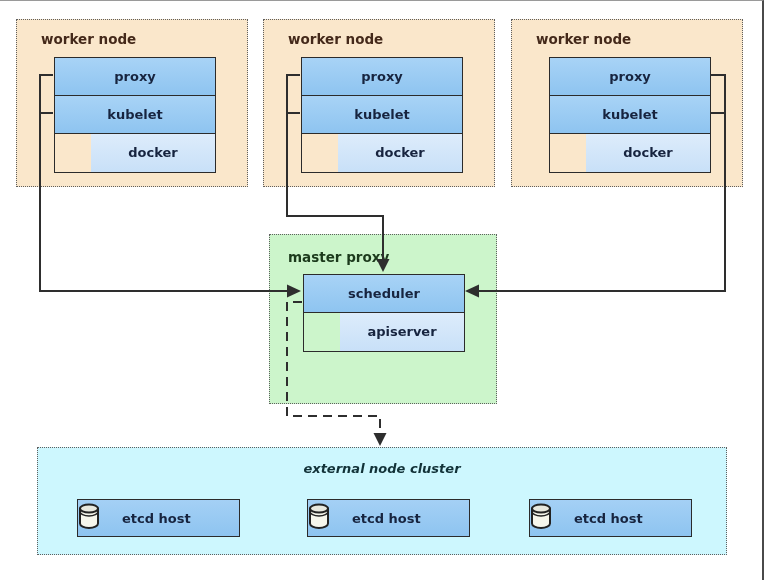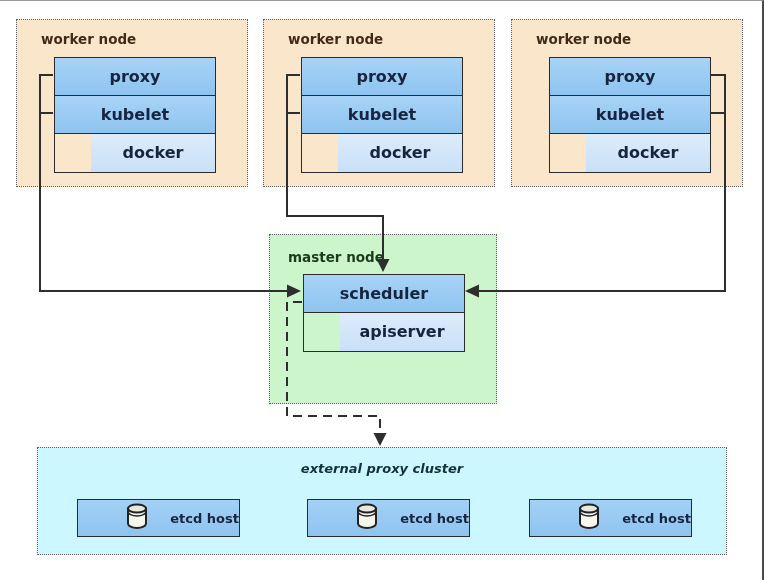--- a/index.html
+++ b/index.html
@@ -57,7 +57,7 @@
   .comp{
     height:38px;line-height:37px;
     text-align:center;
-    font-size:16px;font-weight:bold;
+    font-size:13px;font-weight:bold;
     color:#17243f;
     border-bottom:1px solid #2b2b2b;
     box-sizing:border-box;

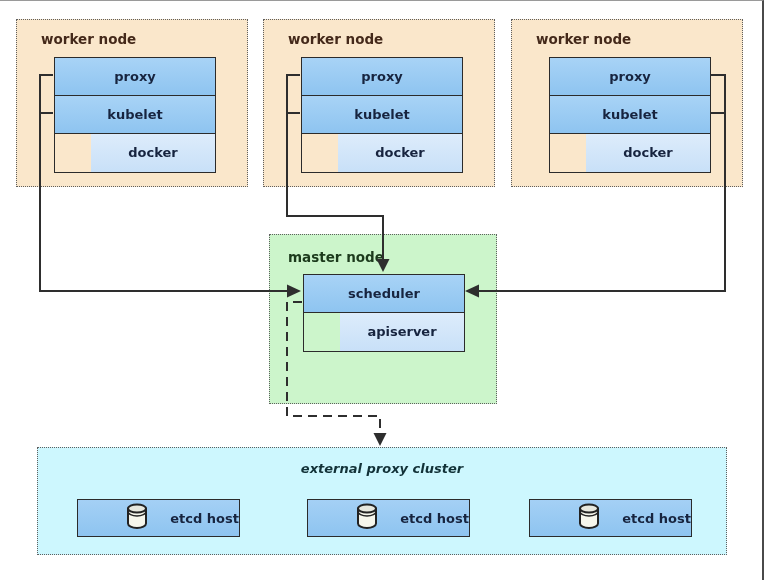--- a/index.html
+++ b/index.html
@@ -114,7 +114,7 @@
   </div>
 
   <div class="container master">
-    <div class="node-title">master node</div>
+    <div class="node-title">master proxy</div>
     <div class="stack">
       <div class="comp blue">scheduler</div>
       <div class="comp lightblue">apiserver</div>

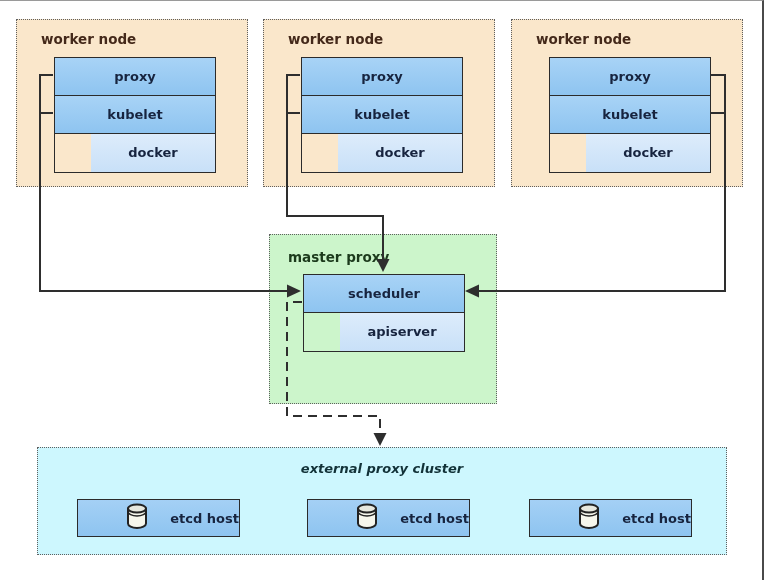--- a/index.html
+++ b/index.html
@@ -122,7 +122,7 @@
   </div>
 
   <div class="container etcd-cluster">
-    <div class="etcd-title">external proxy cluster</div>
+    <div class="etcd-title">external node cluster</div>
 
     <div class="etcd-host" style="left:39px;">
       <span>

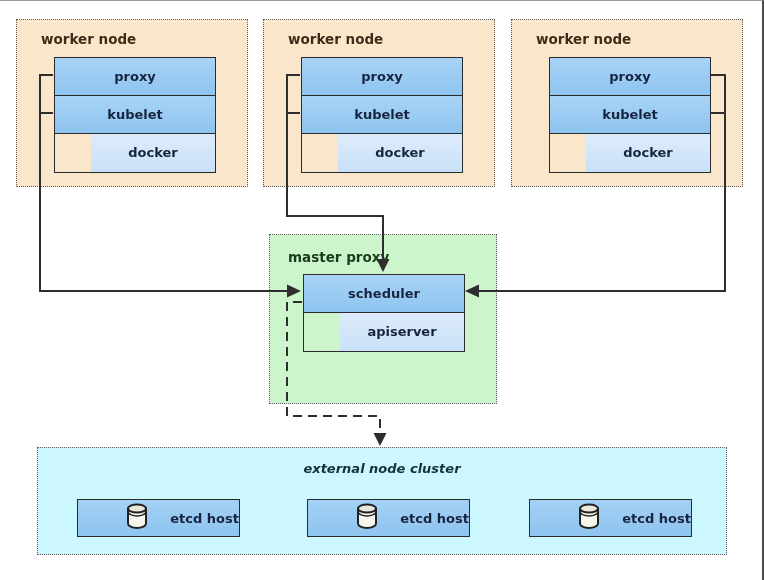--- a/index.html
+++ b/index.html
@@ -71,7 +71,7 @@
     background:linear-gradient(180deg,#a4d0f5 0%,#8ec4f0 100%);
     border:1px solid #2b2b2b;
     box-sizing:border-box;
-    display:flex;align-items:center;justify-content:flex-end;gap:22px;
+    display:flex;align-items:center;justify-content:flex-start;gap:22px;
   }
   .etcd-host .label{
     font-size:13px;font-weight:bold;color:#17243f;

